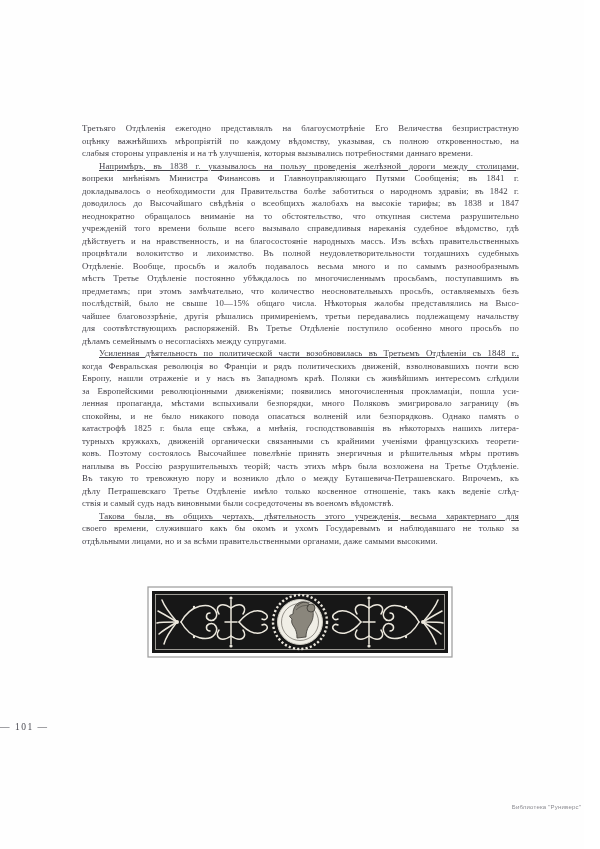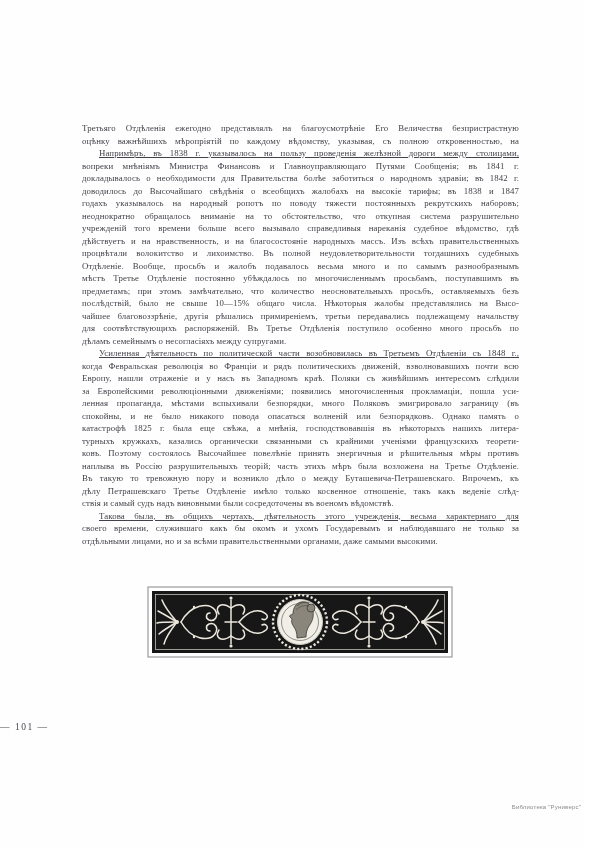--- a/index.html
+++ b/index.html
@@ -66,6 +66,7 @@
       <div>
         <div class="line">Третьяго Отдѣленія ежегодно представлялъ на благоусмотрѣніе Его Величества безпристрастную</div>
         <div class="line">оцѣнку важнѣйшихъ мѣропріятій по каждому вѣдомству, указывая, съ полною откровенностью, на</div>
+        <div class="line last">слабыя стороны управленія и на тѣ улучшенія, которыя вызывались потребностями даннаго времени.</div>
       </div>
       <div>
         <div class="line indent">Напримѣръ, въ 1838 г. указывалось на пользу проведенія желѣзной дороги между столицами,</div>

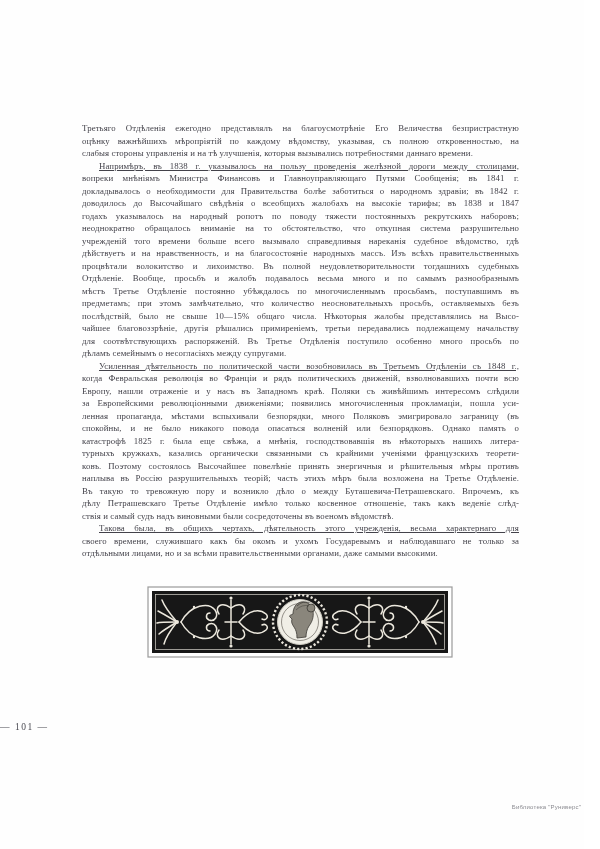--- a/index.html
+++ b/index.html
@@ -73,7 +73,6 @@
         <div class="line">вопреки мнѣніямъ Министра Финансовъ и Главноуправляющаго Путями Сообщенія; въ 1841 г.</div>
         <div class="line">докладывалось о необходимости для Правительства болѣе заботиться о народномъ здравіи; въ 1842 г.</div>
         <div class="line">доводилось до Высочайшаго свѣдѣнія о всеобщихъ жалобахъ на высокіе тарифы; въ 1838 и 1847</div>
-        <div class="line">годахъ указывалось на народный ропотъ по поводу тяжести постоянныхъ рекрутскихъ наборовъ;</div>
         <div class="line">неоднократно обращалось вниманіе на то обстоятельство, что откупная система разрушительно</div>
         <div class="line">учрежденій того времени больше всего вызывало справедливыя нареканія судебное вѣдомство, гдѣ</div>
         <div class="line">дѣйствуетъ и на нравственность, и на благосостояніе народныхъ массъ. Изъ всѣхъ правительственныхъ</div>

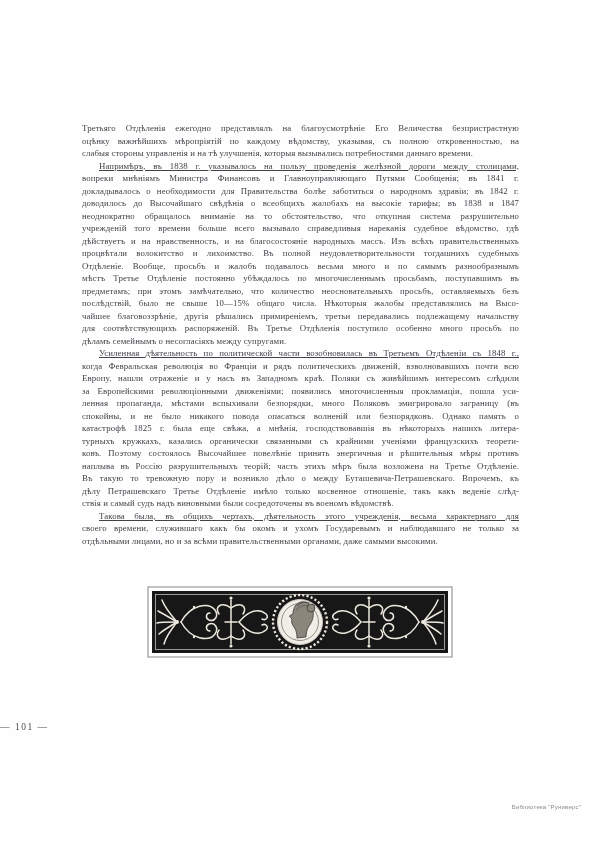--- a/index.html
+++ b/index.html
@@ -82,7 +82,7 @@
         <div class="line">предметамъ; при этомъ замѣчательно, что количество неосновательныхъ просьбъ, оставляемыхъ безъ</div>
         <div class="line">послѣдствій, было не свыше 10—15% общаго числа. Нѣкоторыя жалобы представлялись на Высо-</div>
         <div class="line">чайшее благовоззрѣніе, другія рѣшались примиреніемъ, третьи передавались подлежащему начальству</div>
-        <div class="line">для соотвѣтствующихъ распоряженій. Въ Третье Отдѣленія поступило особенно много просьбъ по</div>
+        <div class="line">для соотвѣтствующихъ распоряженій. Въ Третье Отдѣленіе поступило особенно много просьбъ по</div>
         <div class="line last">дѣламъ семейнымъ о несогласіяхъ между супругами.</div>
       </div>
       <div>

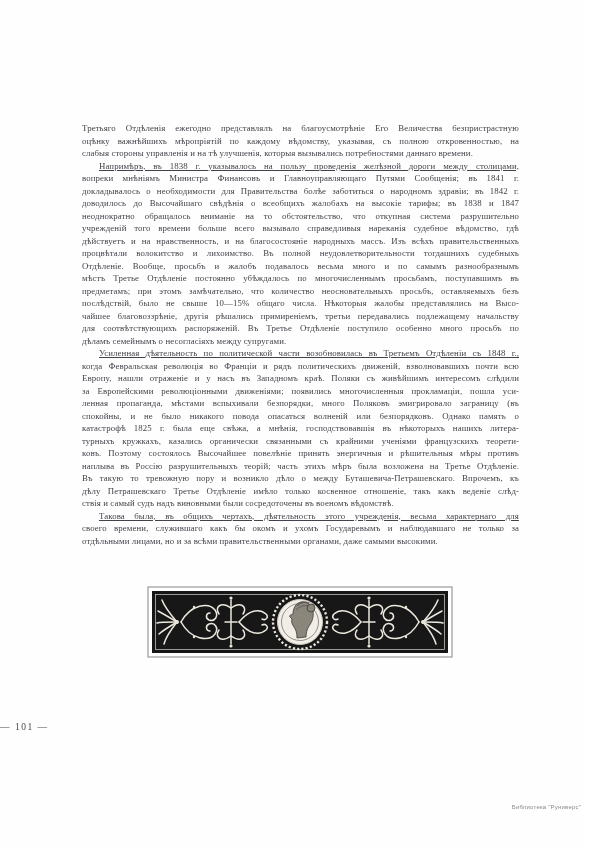--- a/index.html
+++ b/index.html
@@ -93,7 +93,7 @@
         <div class="line">ленная пропаганда, мѣстами вспыхивали безпорядки, много Поляковъ эмигрировало заграницу (въ</div>
         <div class="line">спокойны, и не было никакого повода опасаться волненій или безпорядковъ. Однако память о</div>
         <div class="line">катастрофѣ 1825 г. была еще свѣжа, а мнѣнія, господствовавшія въ нѣкоторыхъ нашихъ литера-</div>
-        <div class="line">турныхъ кружкахъ, казались органически связанными съ крайними ученіями французскихъ теорети-</div>
+        <div class="line">турныхъ кружкахъ, движеній органически связанными съ крайними ученіями французскихъ теорети-</div>
         <div class="line">ковъ. Поэтому состоялось Высочайшее повелѣніе принять энергичныя и рѣшительныя мѣры противъ</div>
         <div class="line">наплыва въ Россію разрушительныхъ теорій; часть этихъ мѣръ была возложена на Третье Отдѣленіе.</div>
         <div class="line">Въ такую то тревожную пору и возникло дѣло о между Буташевича-Петрашевскаго. Впрочемъ, къ</div>

